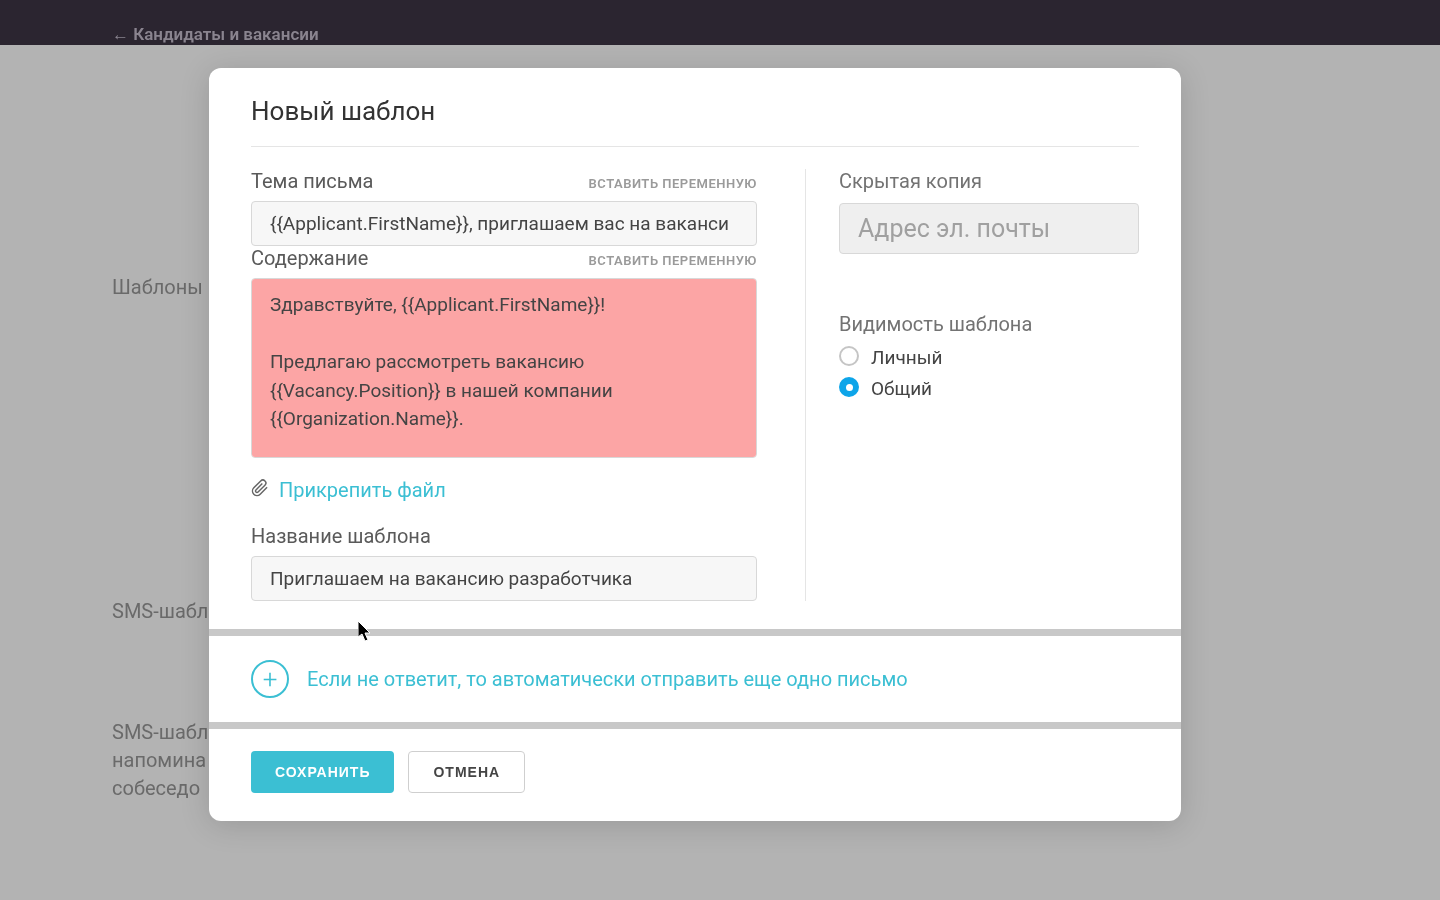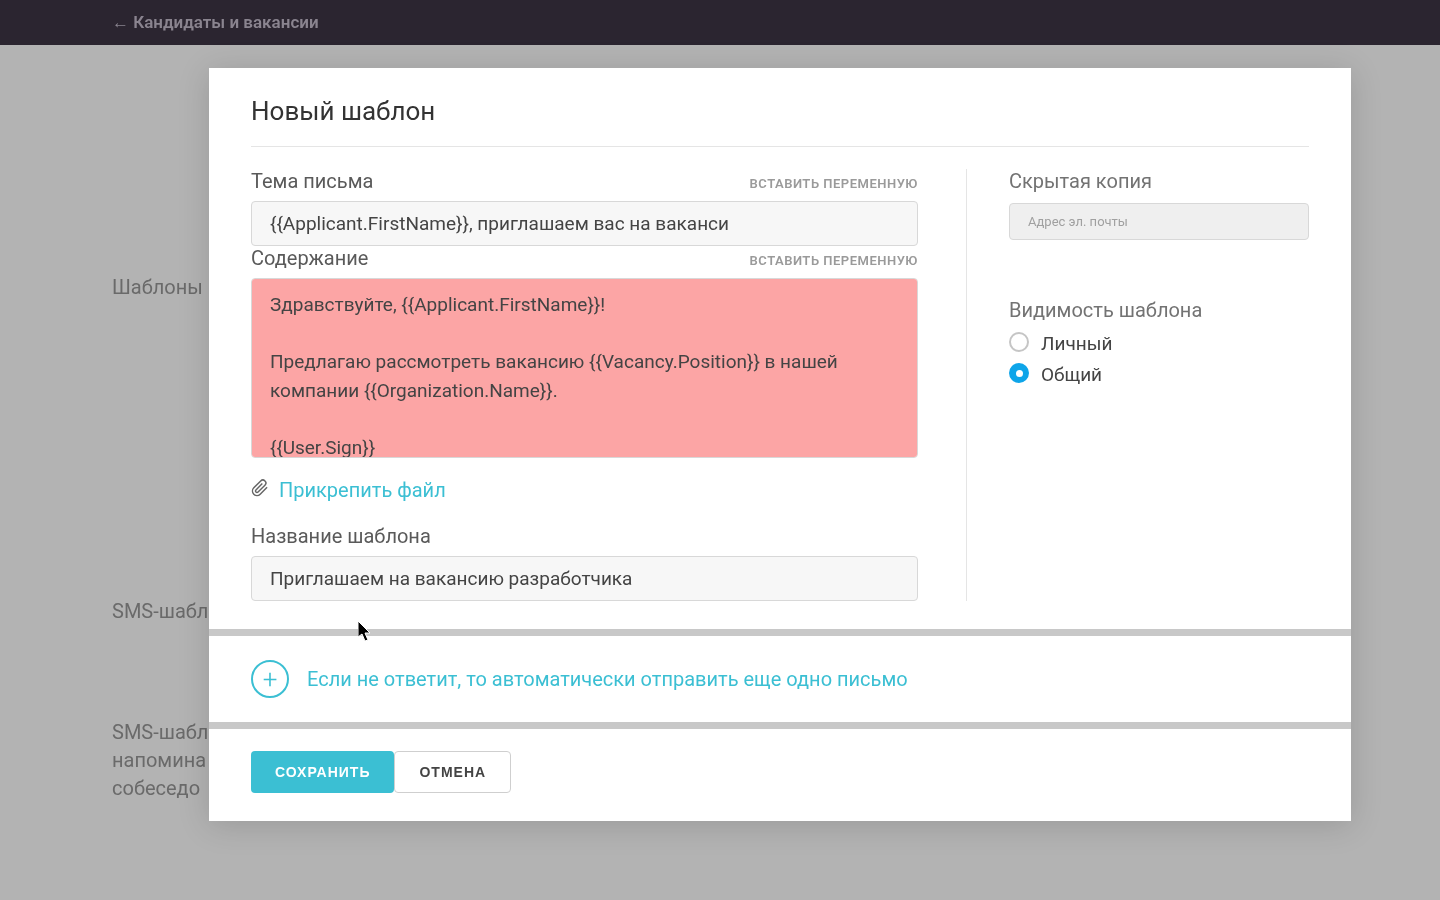--- a/index.html
+++ b/index.html
@@ -20,7 +20,7 @@
       height: 45px;
       width: 100%;
       display: flex;
-      align-items: center;
+      align-items: flex-end;
       padding-left: 112px;
       color: #8a848f;
       font-size: 17px;

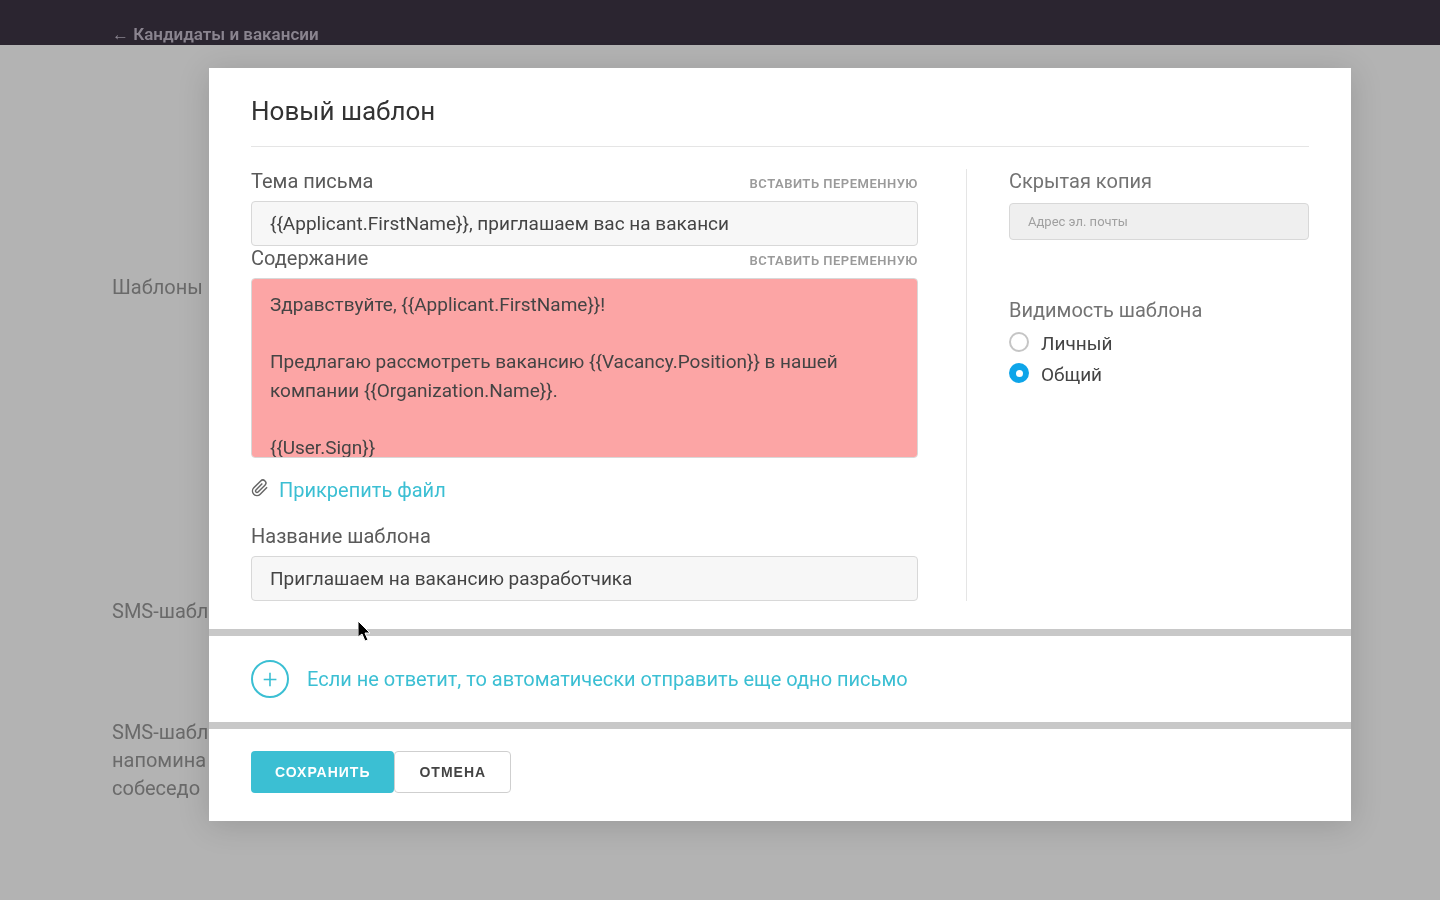--- a/index.html
+++ b/index.html
@@ -53,9 +53,9 @@
       position: absolute;
       top: 68px;
       left: 209px;
-      width: 1142px;
+      width: 972px;
       background: #ffffff;
-      border-radius: 0;
+      border-radius: 12px;
       box-shadow: 0 4px 30px rgba(0,0,0,0.15);
     }
     .modal-header {

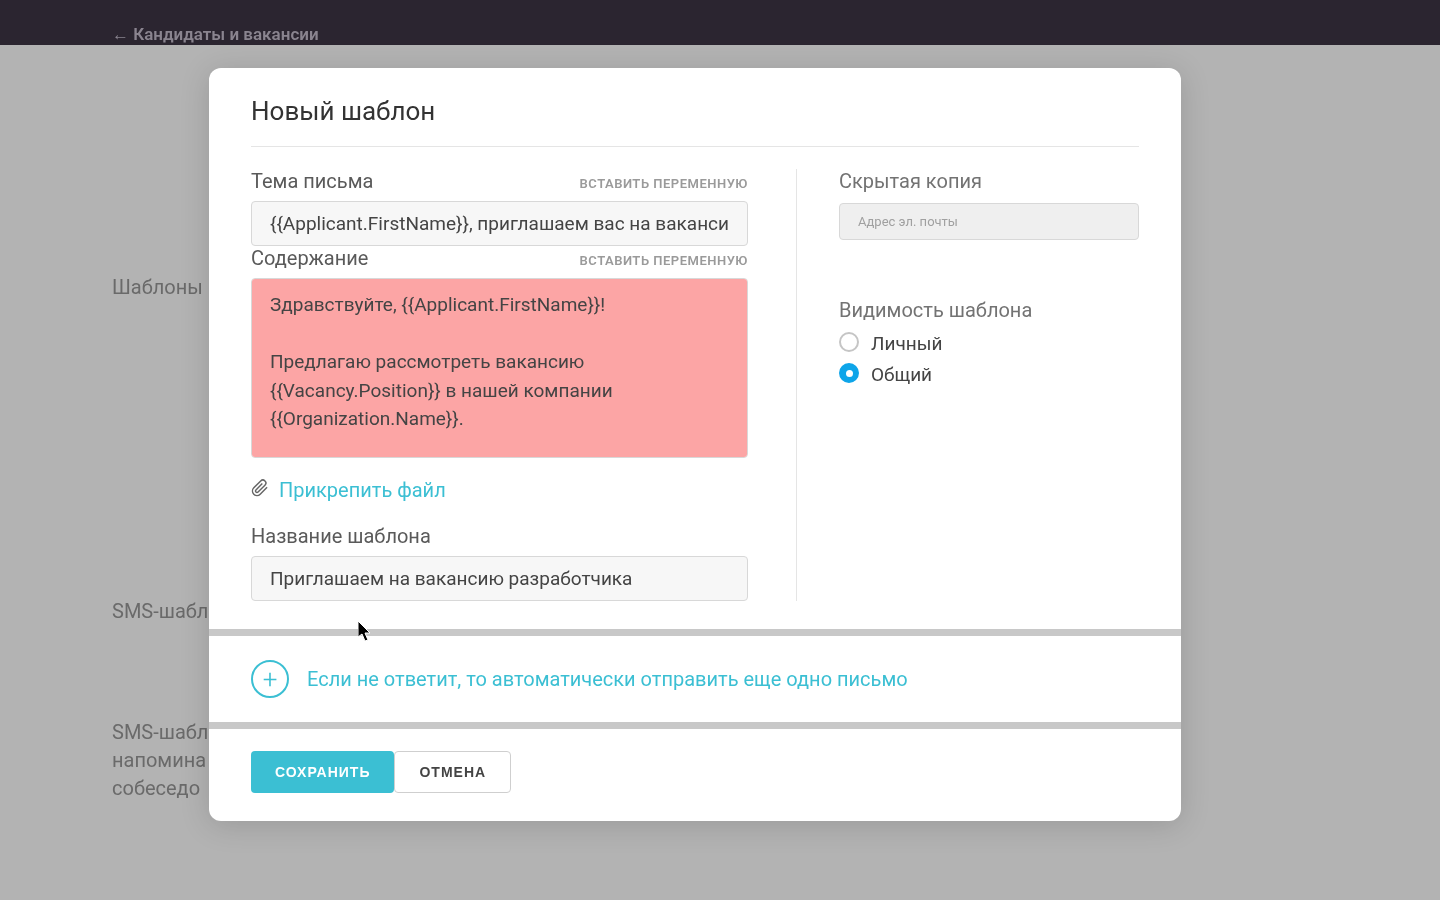--- a/index.html
+++ b/index.html
@@ -74,7 +74,7 @@
     .modal-body {
       display: flex;
       padding: 22px 42px 28px 42px;
-      gap: 16px;
+      gap: 7px;
     }
     .left-col {
       flex: 1;

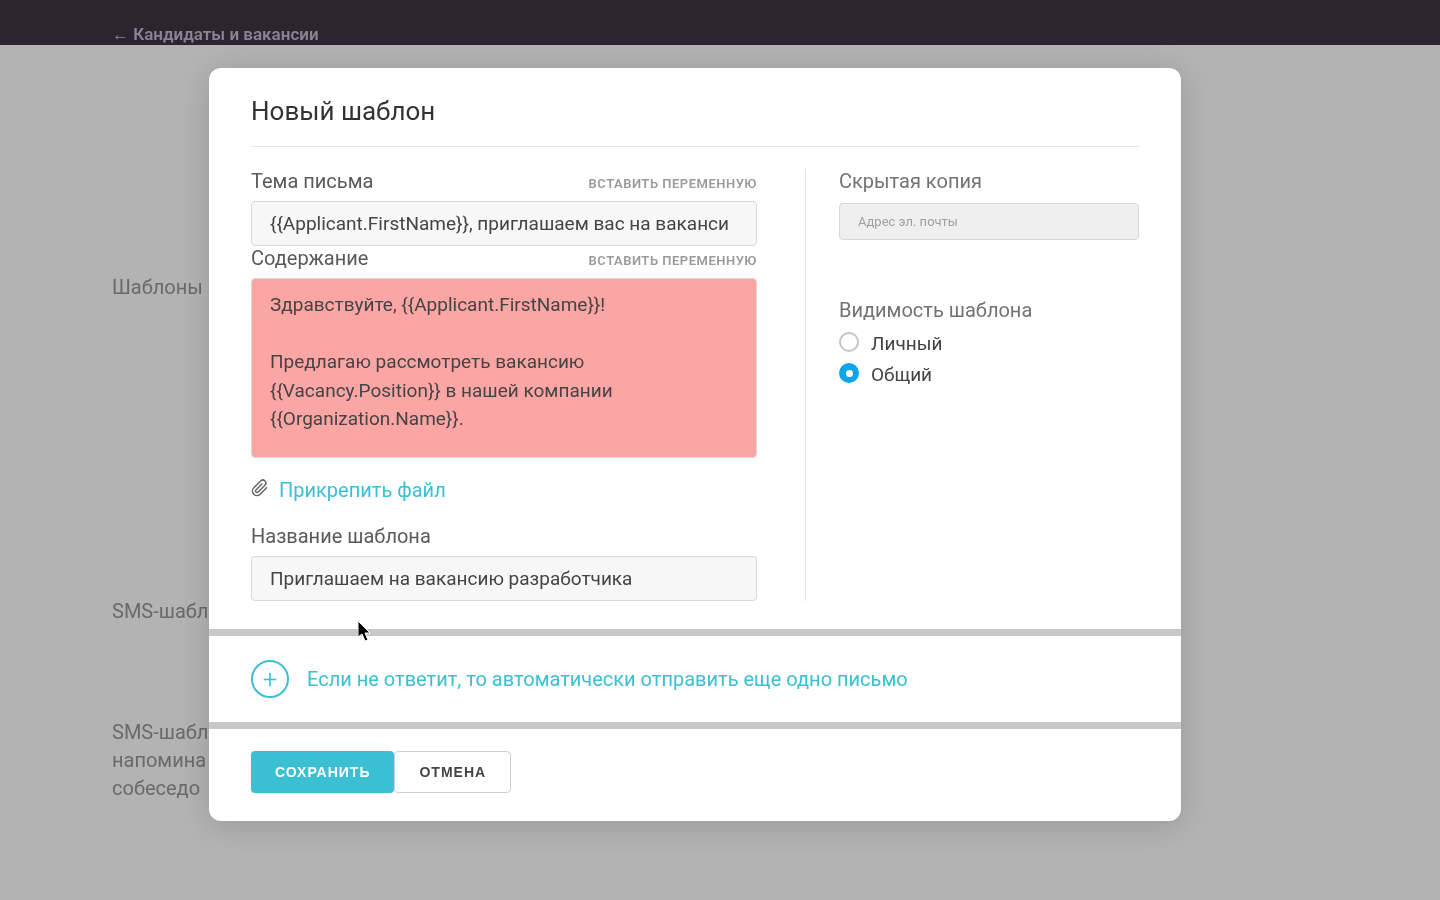--- a/index.html
+++ b/index.html
@@ -150,7 +150,7 @@
     .bcc-input {
       width: 100%;
       padding: 10px 18px;
-      font-size: 13px;
+      font-size: 25px;
       border: 1px solid #d8d8d8;
       border-radius: 4px;
       background: #efefef;

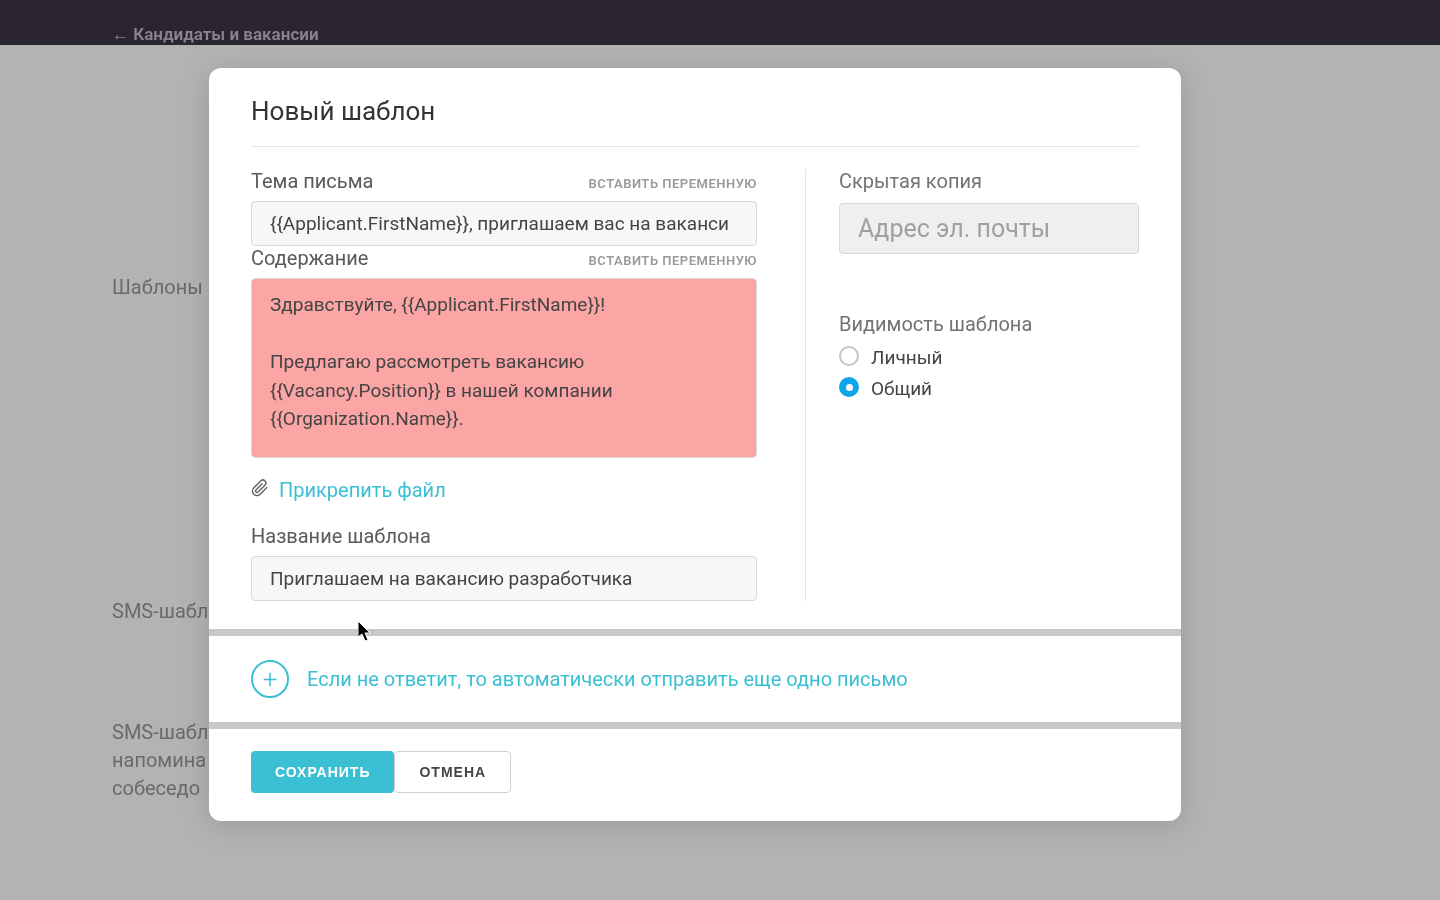--- a/index.html
+++ b/index.html
@@ -227,6 +227,7 @@
     .modal-footer {
       padding: 22px 51px 28px 42px;
       display: flex;
+      gap: 14px;
     }
     .btn-primary {
       background: #3bbfd3;

